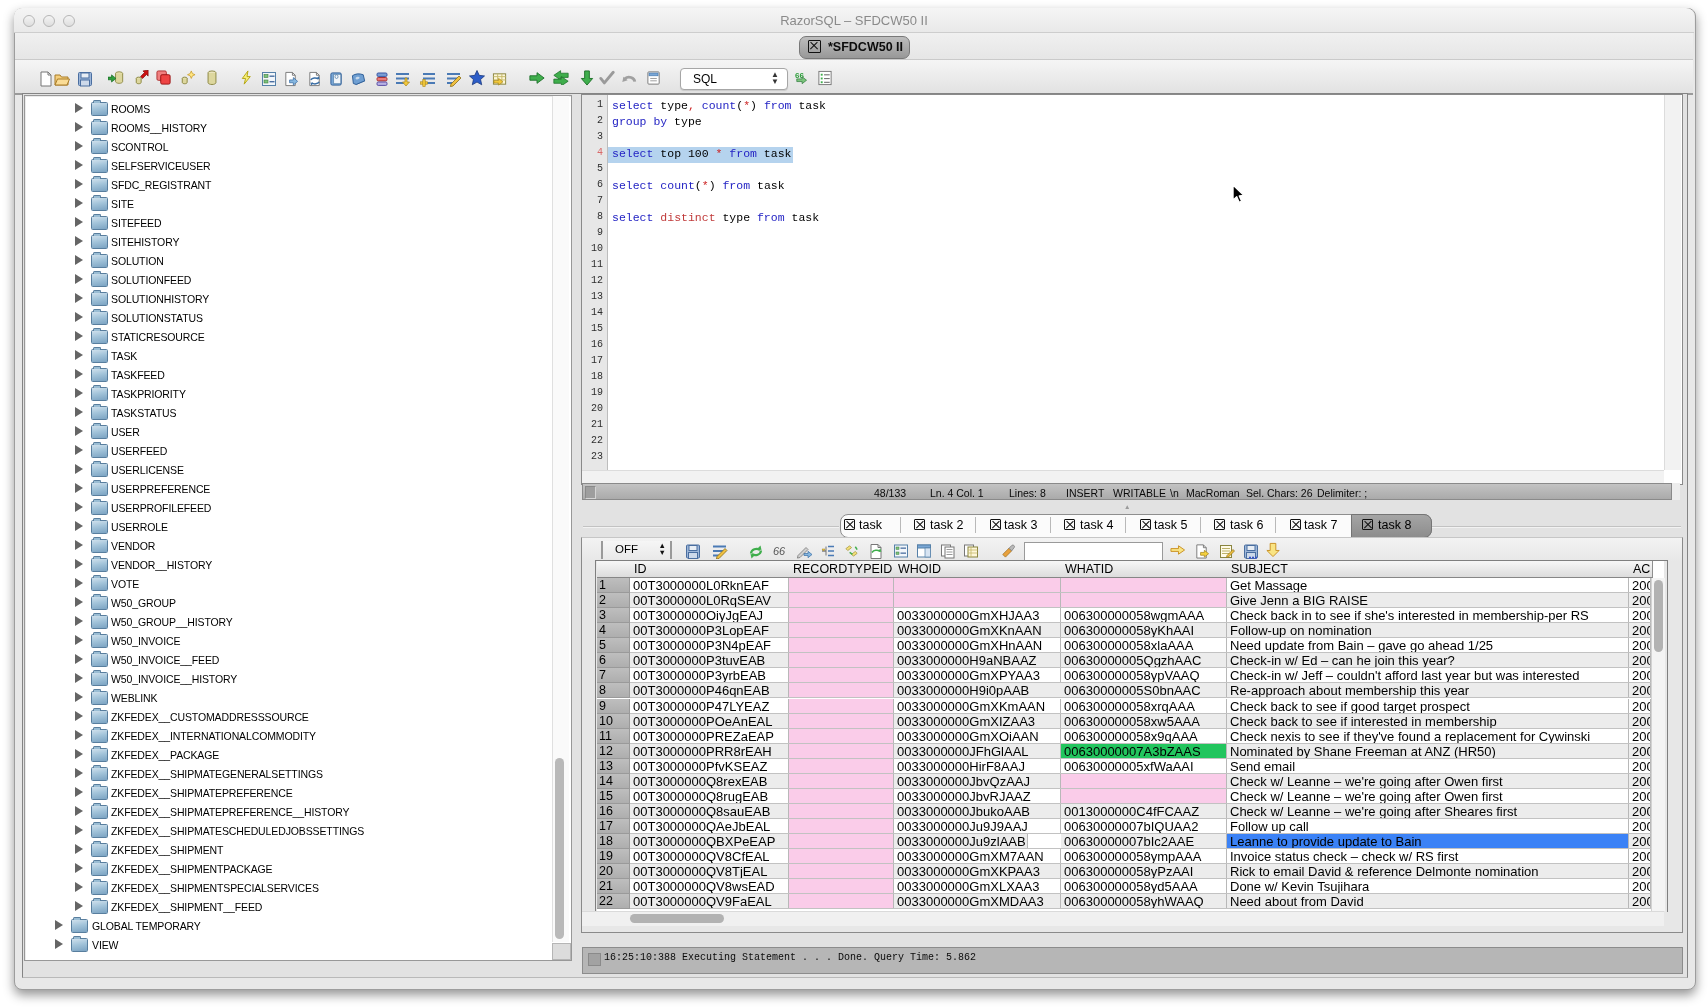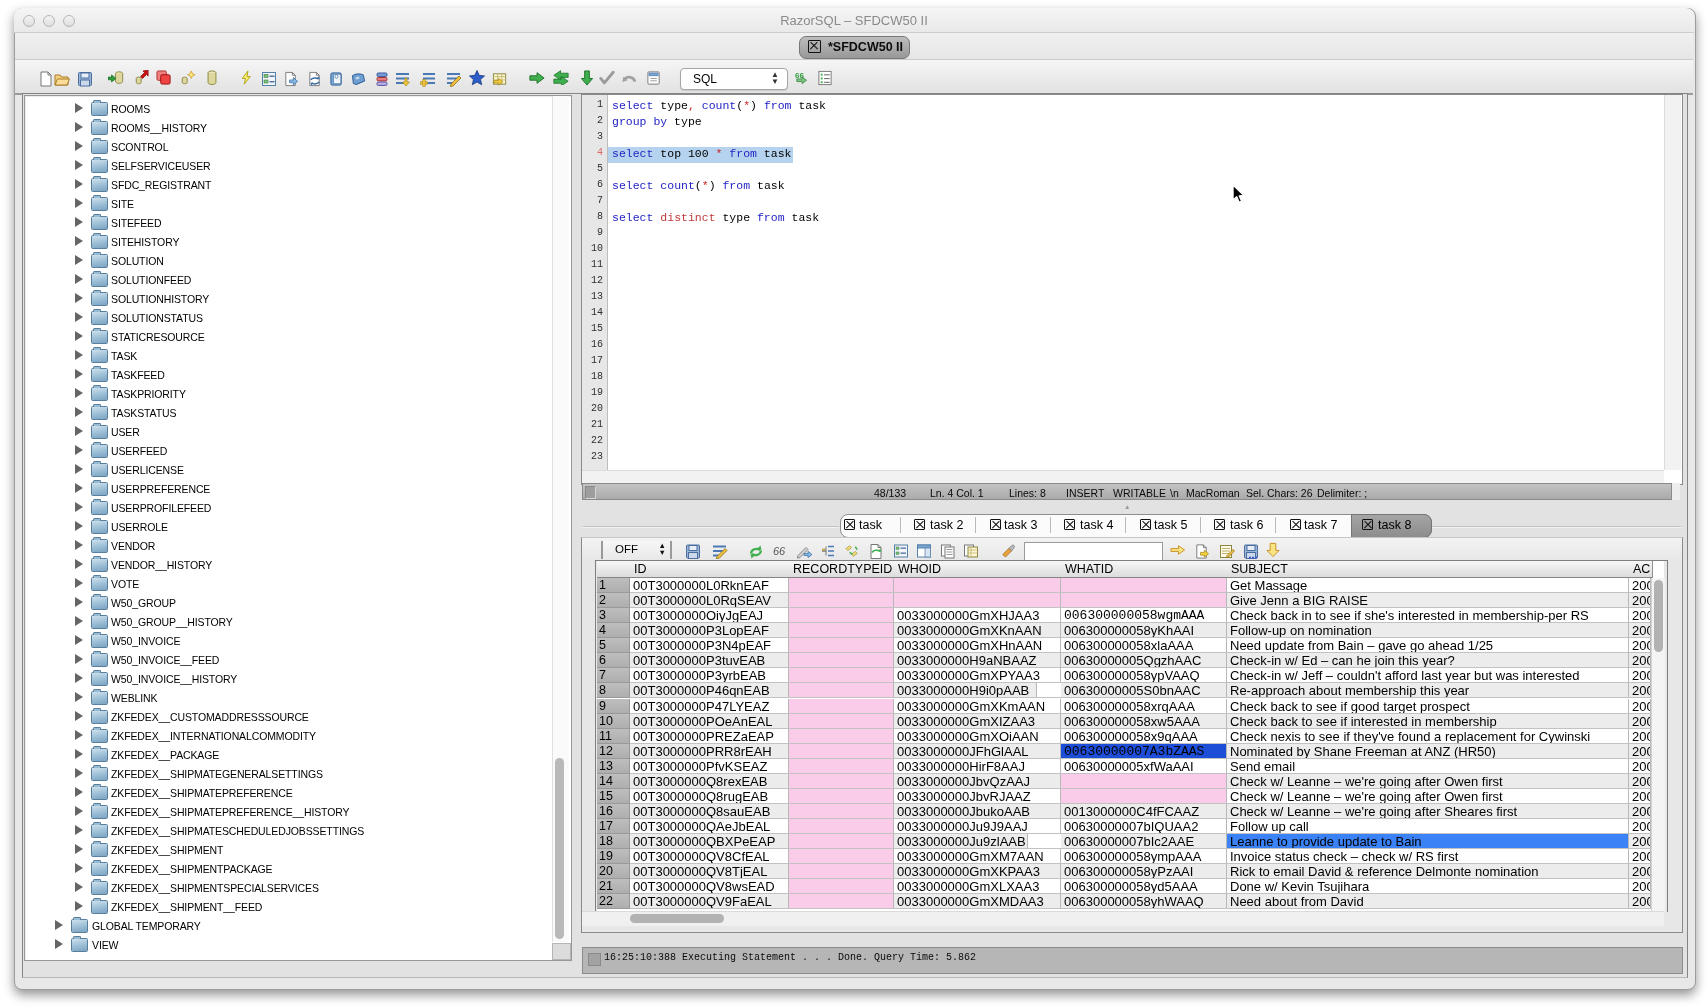--- a/index.html
+++ b/index.html
@@ -651,7 +651,7 @@
     <div class="cell" style="left:894px;top:608px;width:167px;background:#ffffff;">
       <span>0033000000GmXHJAA3</span>
     </div>
-    <div class="cell" style="left:1061px;top:608px;width:166px;background:#ffffff;font-family:Liberation Mono, monospace;">
+    <div class="cell" style="left:1061px;top:608px;width:166px;background:#ffffff;">
       <span>006300000058wgmAAA</span>
     </div>
     <div class="cell" style="left:1227px;top:608px;width:402px;background:#ffffff;">

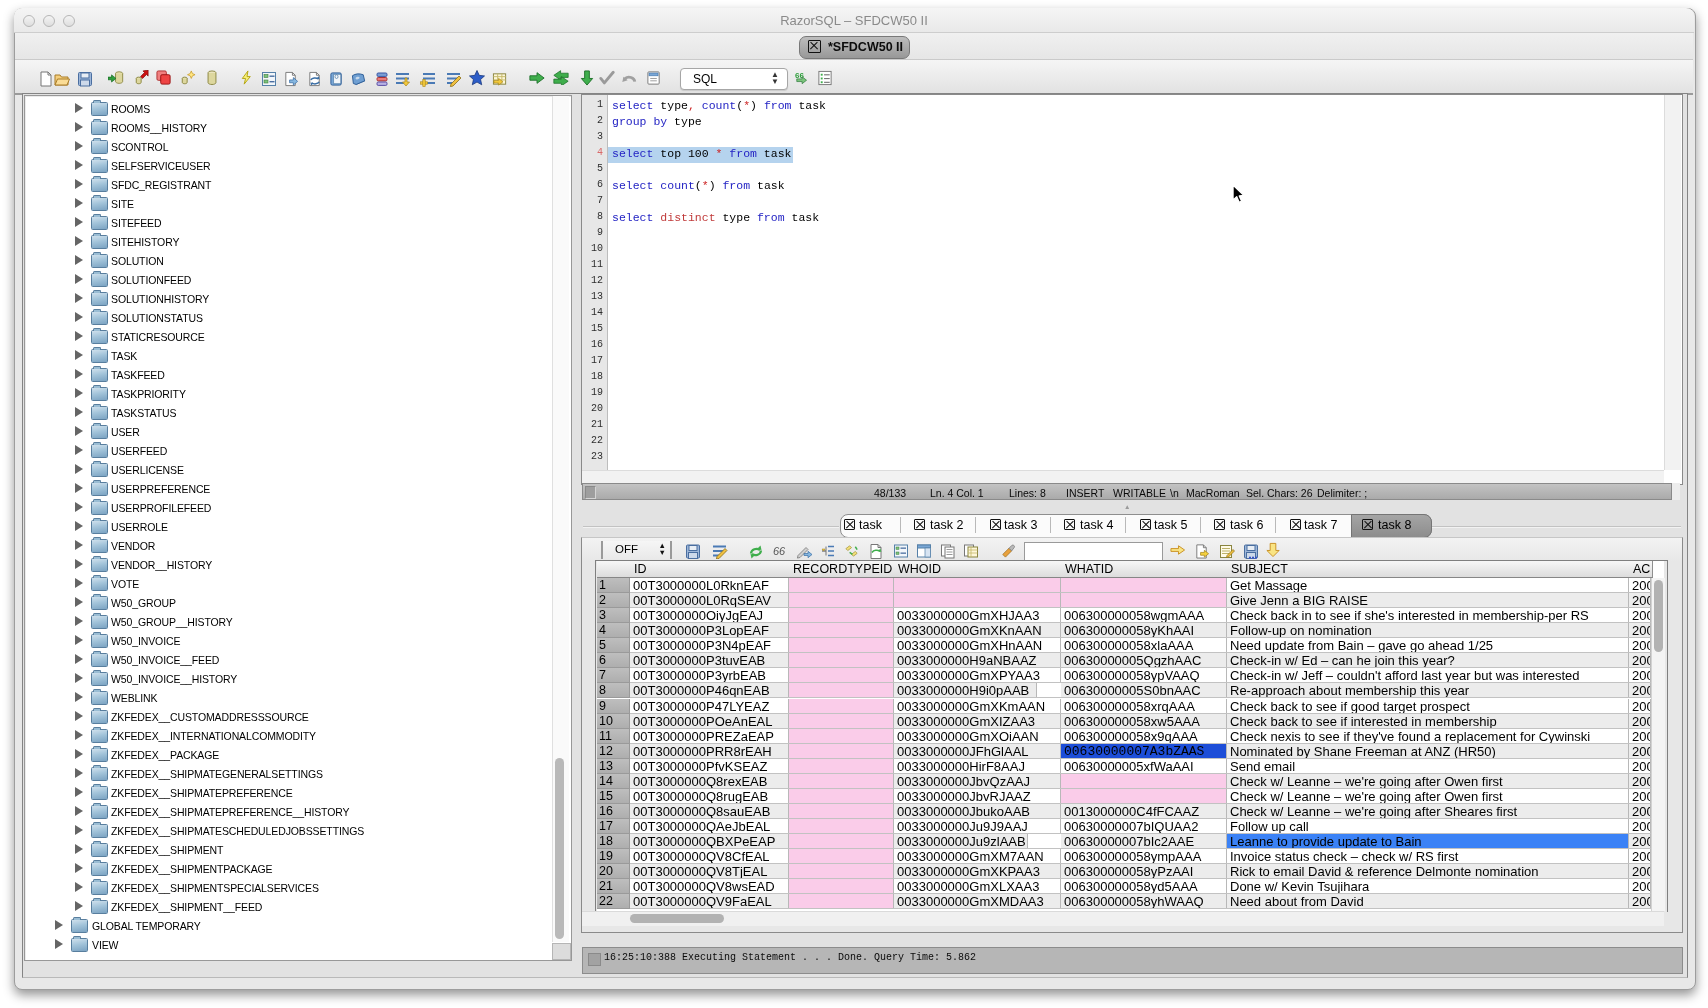--- a/index.html
+++ b/index.html
@@ -758,7 +758,7 @@
     <div class="cell" style="left:789px;top:683px;width:105px;background:#facce9;">
       <span></span>
     </div>
-    <div class="cell" style="left:894px;top:683px;width:143px;background:#ececec;">
+    <div class="cell" style="left:894px;top:683px;width:188px;background:#ececec;">
       <span>0033000000H9i0pAAB</span>
     </div>
     <div class="cell" style="left:1061px;top:683px;width:166px;background:#ececec;">

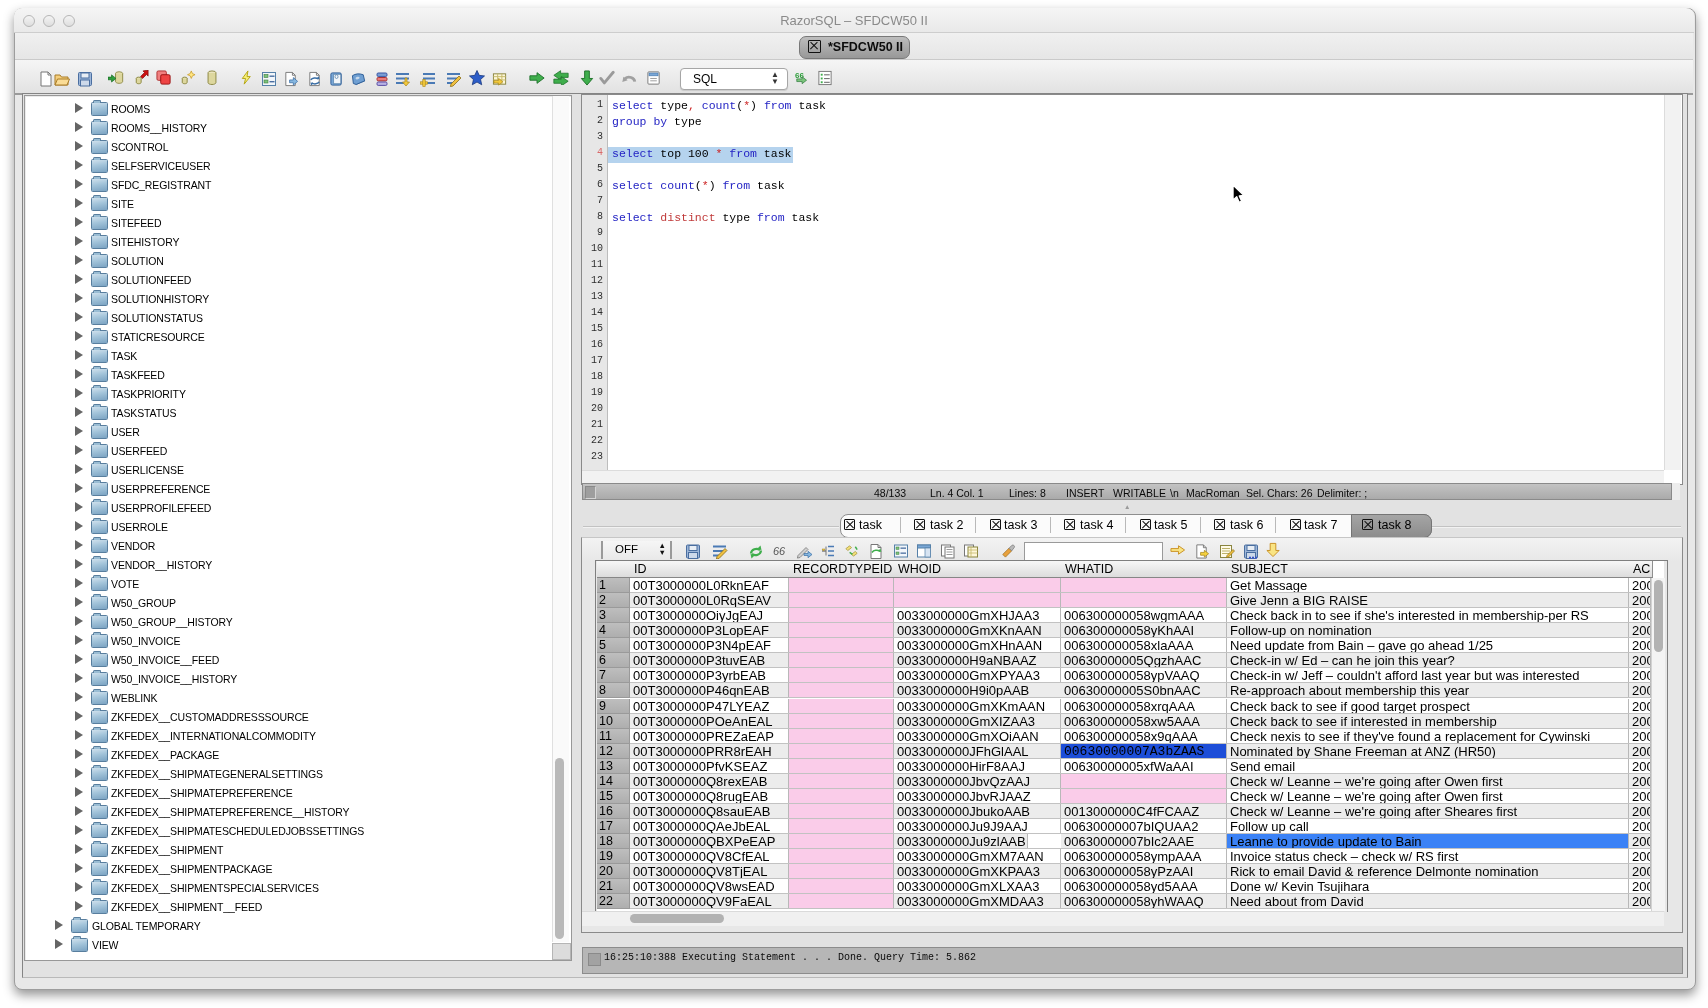--- a/index.html
+++ b/index.html
@@ -849,7 +849,7 @@
     <div class="cell" style="left:894px;top:744px;width:167px;background:#ececec;">
       <span>0033000000JFhGlAAL</span>
     </div>
-    <div class="cell" style="left:1061px;top:744px;width:166px;background:#1d4ed8;font-family:Liberation Mono, monospace;">
+    <div class="cell" style="left:1061px;top:744px;width:166px;background:#22c55e;">
       <span>00630000007A3bZAAS</span>
     </div>
     <div class="cell" style="left:1227px;top:744px;width:402px;background:#ececec;">

